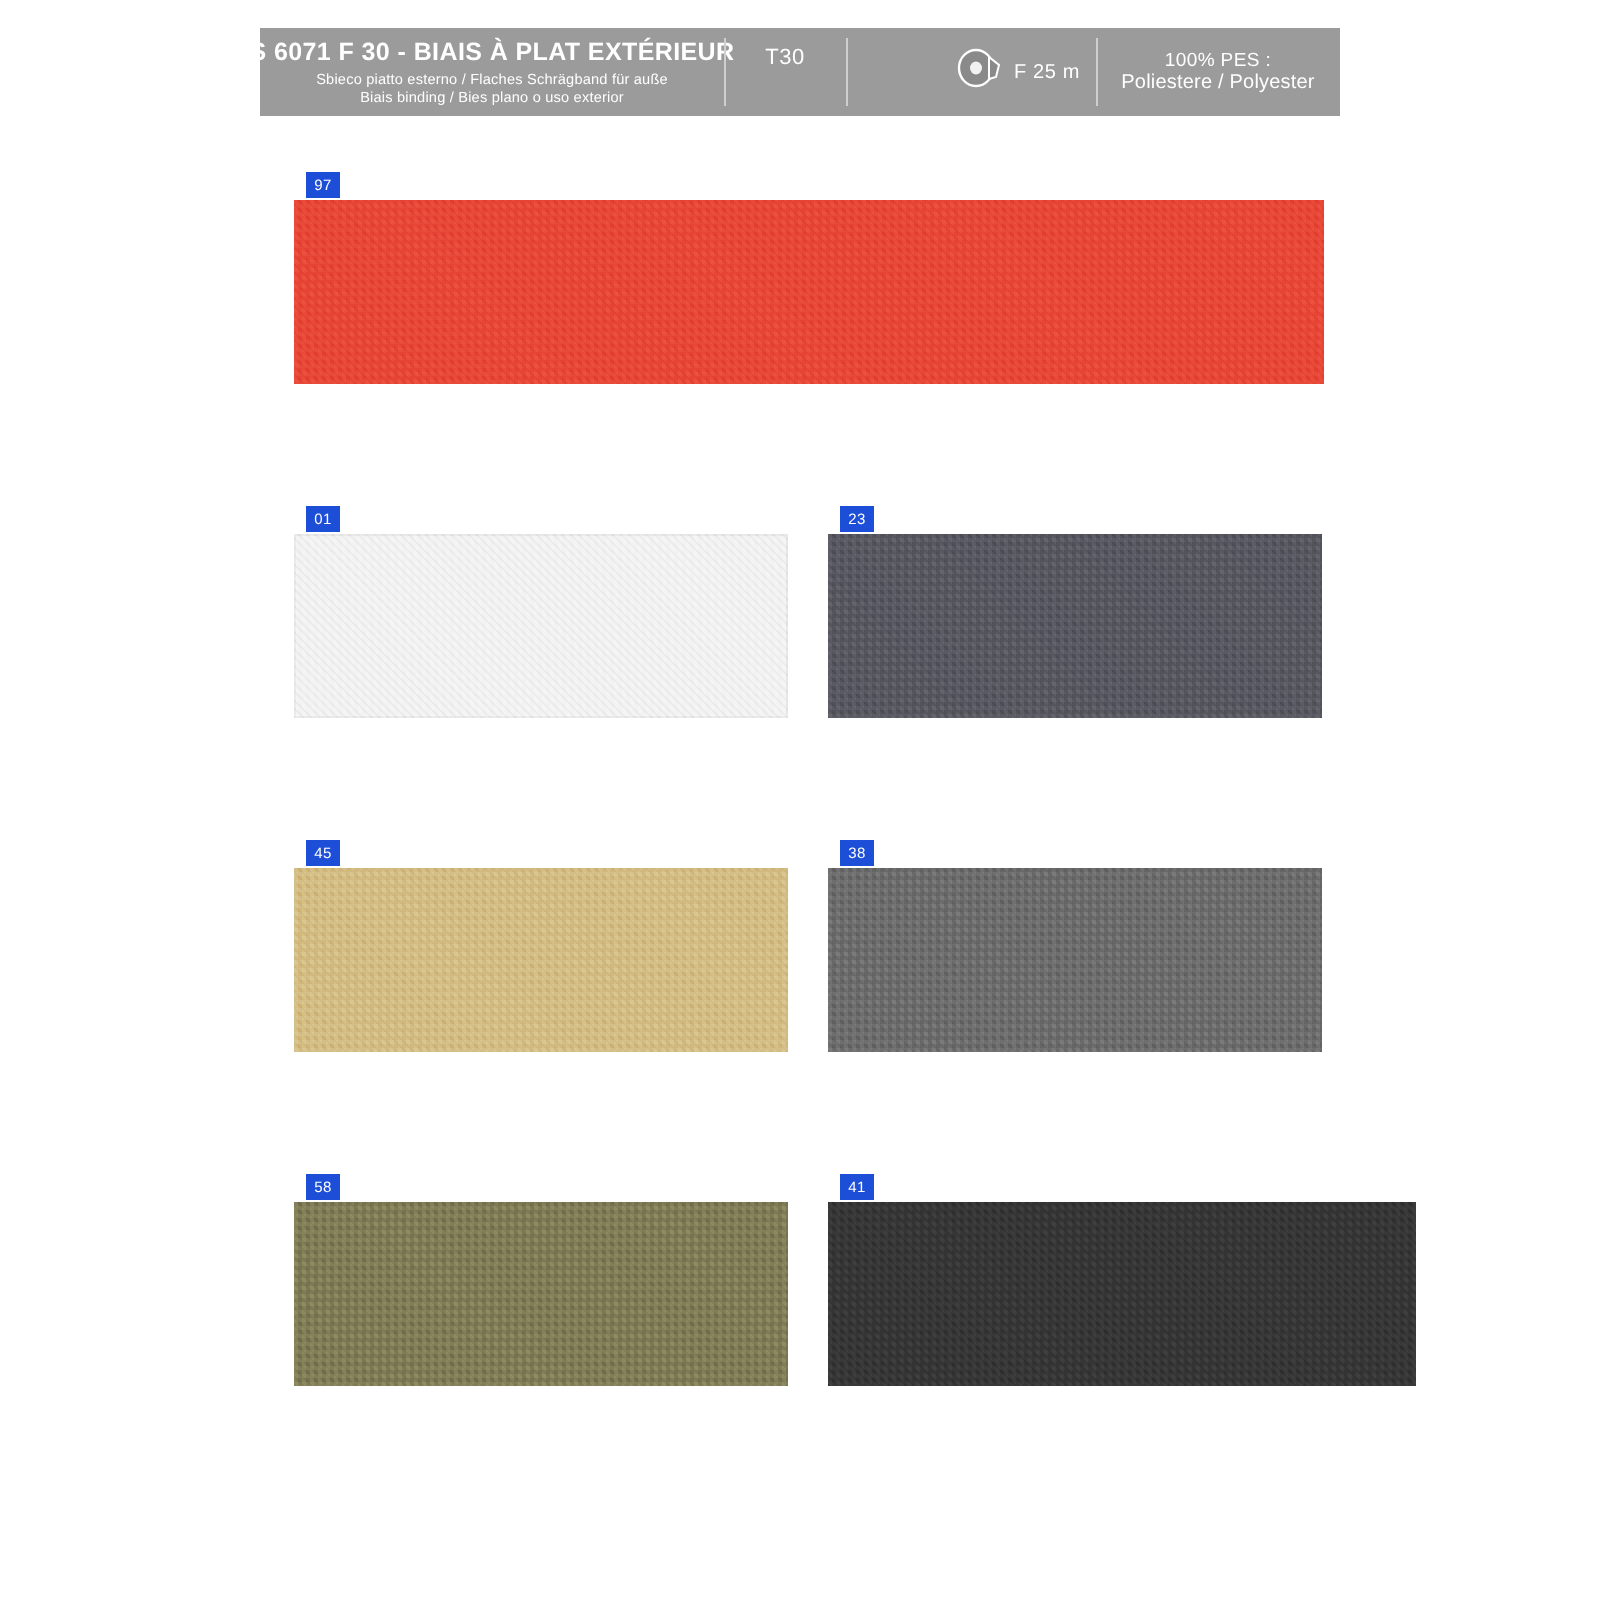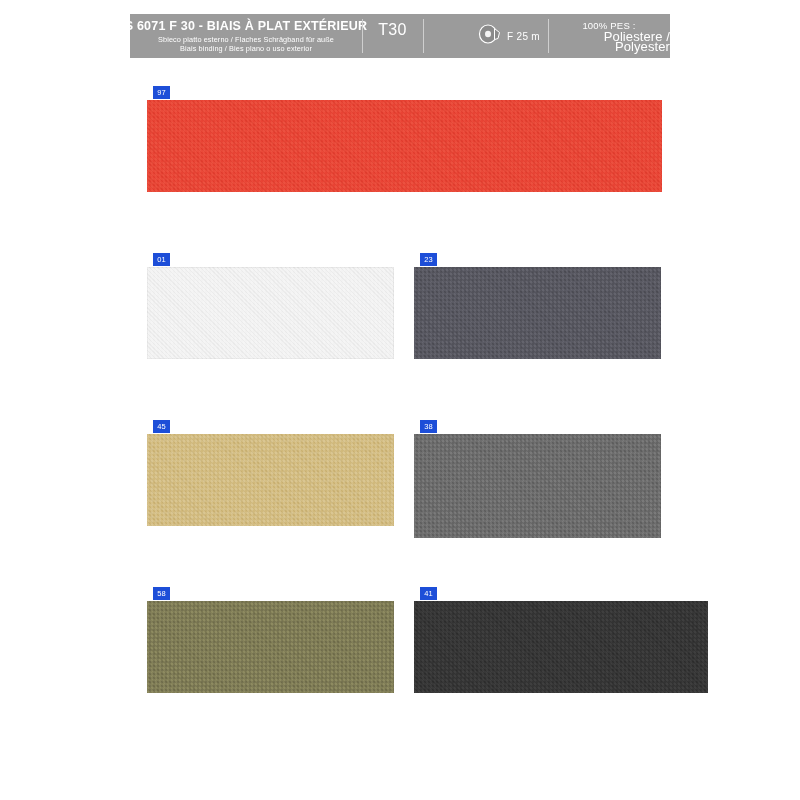--- a/index.html
+++ b/index.html
@@ -63,7 +63,7 @@
     letter-spacing: 0.1px;
   }
   .spec-line {
-    font-size: 16px;
+    font-size: 11px;
     line-height: 13px;
     letter-spacing: 0.3px;
     margin-top: 48px;

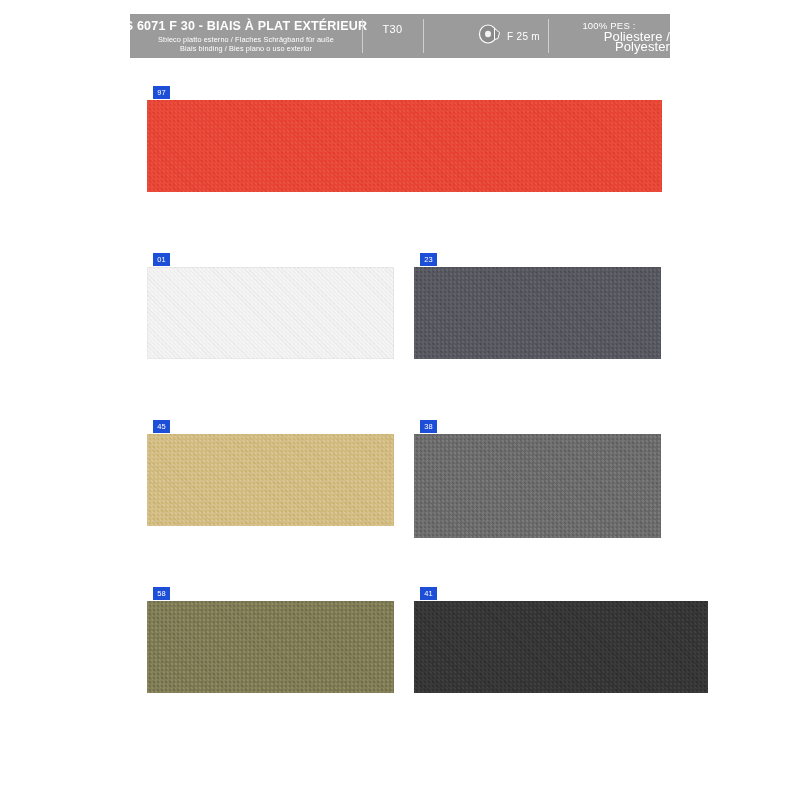--- a/index.html
+++ b/index.html
@@ -83,7 +83,7 @@
     letter-spacing: 0.2px;
   }
   .comp-sub {
-    font-size: 13px;
+    font-size: 10px;
     line-height: 10px;
     letter-spacing: 0.1px;
   }

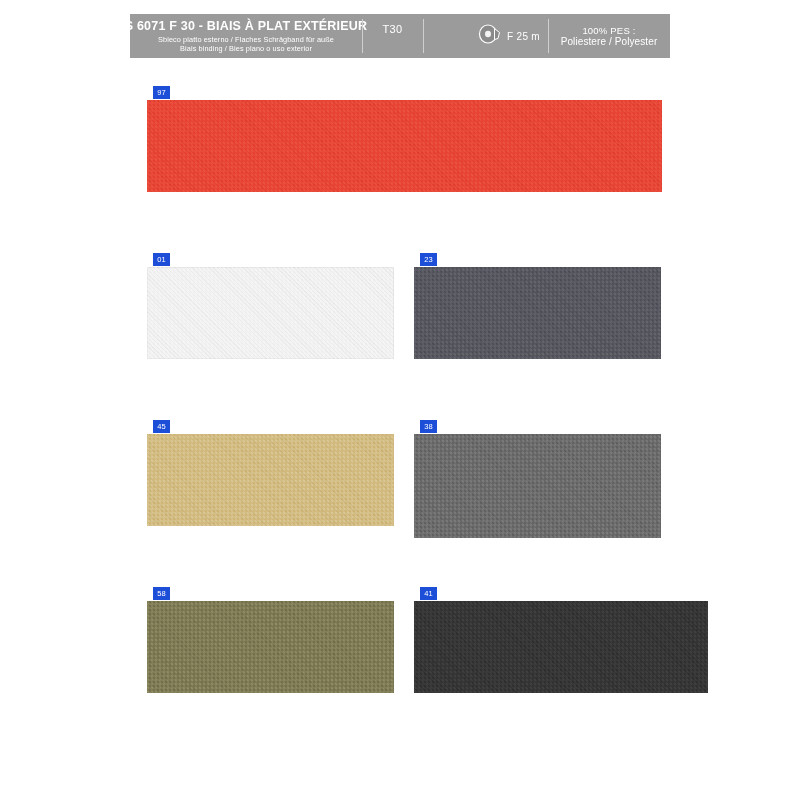--- a/index.html
+++ b/index.html
@@ -191,7 +191,7 @@
       <div class="swatch-chip" style="background-color: rgb(213, 190, 131);"></div>
       <div class="swatch-tab">45</div>
     </div>
-    <div class="swatch" style="left: 414px; top: 434px; width: 247px; height: 104px;">
+    <div class="swatch" style="left: 414px; top: 434px; width: 247px; height: 92px;">
       <div class="swatch-chip" style="background-color: rgb(107, 107, 107);"></div>
       <div class="swatch-tab">38</div>
     </div>

